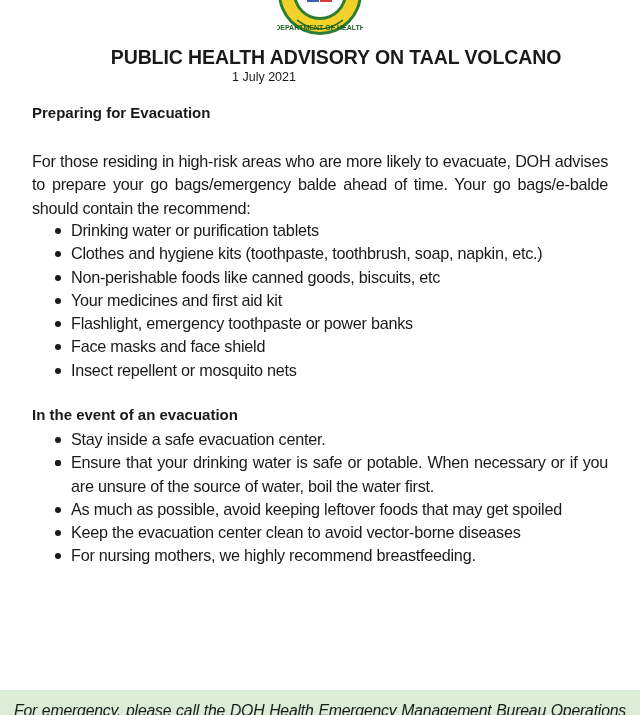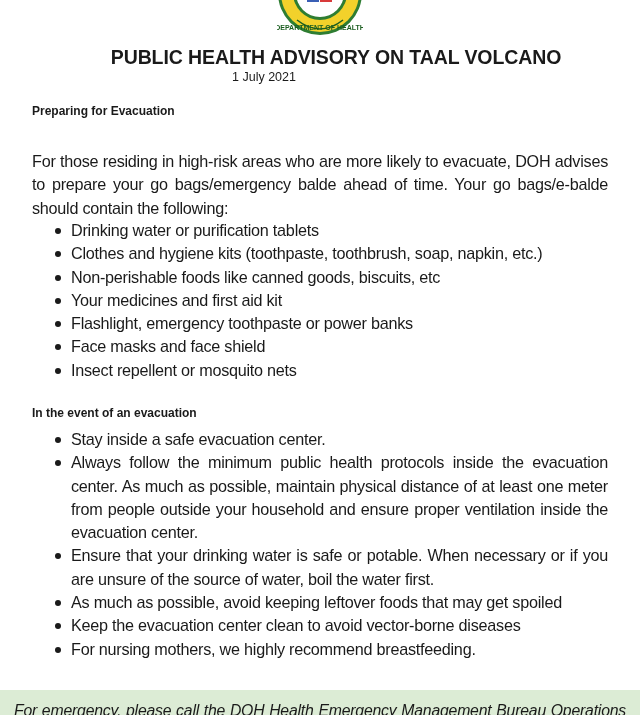--- a/index.html
+++ b/index.html
@@ -25,7 +25,7 @@
       text-align: center; font-size: 12.5px;
     }
     .h {
-      position: absolute; left: 32px; font-weight: bold; font-size: 12px;
+      position: absolute; left: 32px; font-weight: bold; font-size: 15px;
     }
     .para {
       position: absolute; left: 32px; width: 576px;

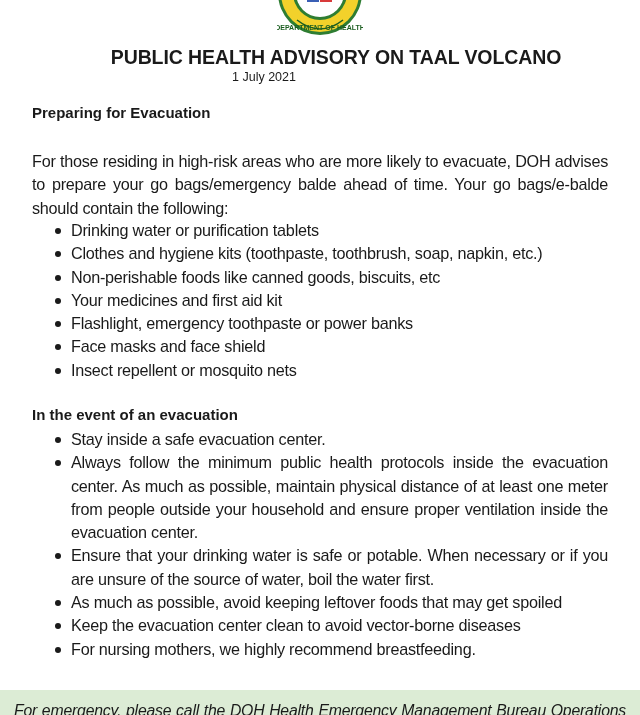--- a/index.html
+++ b/index.html
@@ -71,7 +71,7 @@
 <div class="date">1 July 2021</div>
 
 <div class="h" style="top:104px;">Preparing for Evacuation</div>
-<div class="para" style="top:150px;">For those residing in high-risk areas who are more likely to evacuate, DOH advises to prepare your go bags/emergency balde ahead of time. Your go bags/e-balde should contain the following:</div>
+<div class="para" style="top:150px;">For those residing in high-risk areas who are more likely to evacuate, DOH advises to prepare your go bags/emergency balde ahead of time. Your go bags/e-balde should contain the recommend:</div>
 
 <ul class="list" style="top:219px;">
   <li><span class="bullet"></span><span>Drinking water or purification tablets</span></li>

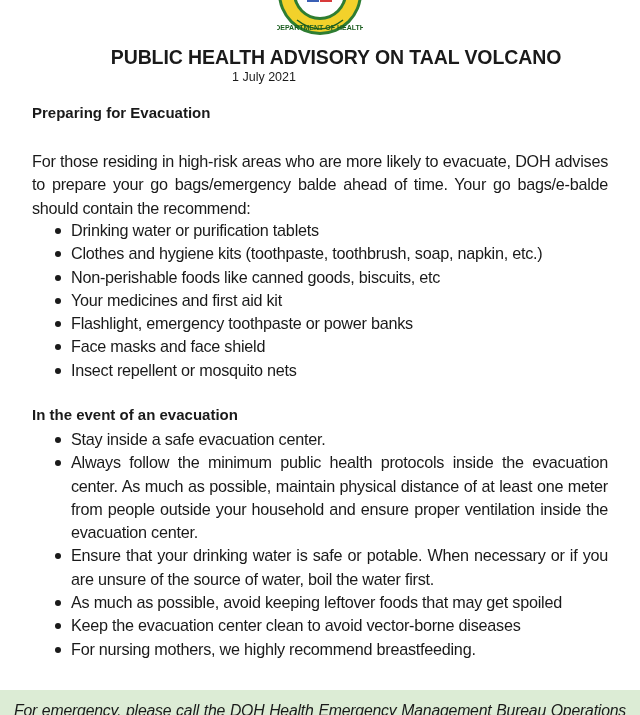--- a/index.html
+++ b/index.html
@@ -87,7 +87,7 @@
 
 <ul class="list" style="top:428px;">
   <li><span class="bullet"></span><span>Stay inside a safe evacuation center.</span></li>
-  <li><span class="bullet"></span><span>Always follow the minimum public health protocols inside the evacuation center. As much as possible, maintain physical distance of at least one meter from people outside your household and ensure proper ventilation inside the evacuation center.</span></li>
+  <li><span class="bullet"></span></li>
   <li><span class="bullet"></span><span>Ensure that your drinking water is safe or potable. When necessary or if you are unsure of the source of water, boil the water first.</span></li>
   <li><span class="bullet"></span><span>As much as possible, avoid keeping leftover foods that may get spoiled</span></li>
   <li><span class="bullet"></span><span>Keep the evacuation center clean to avoid vector-borne diseases</span></li>

